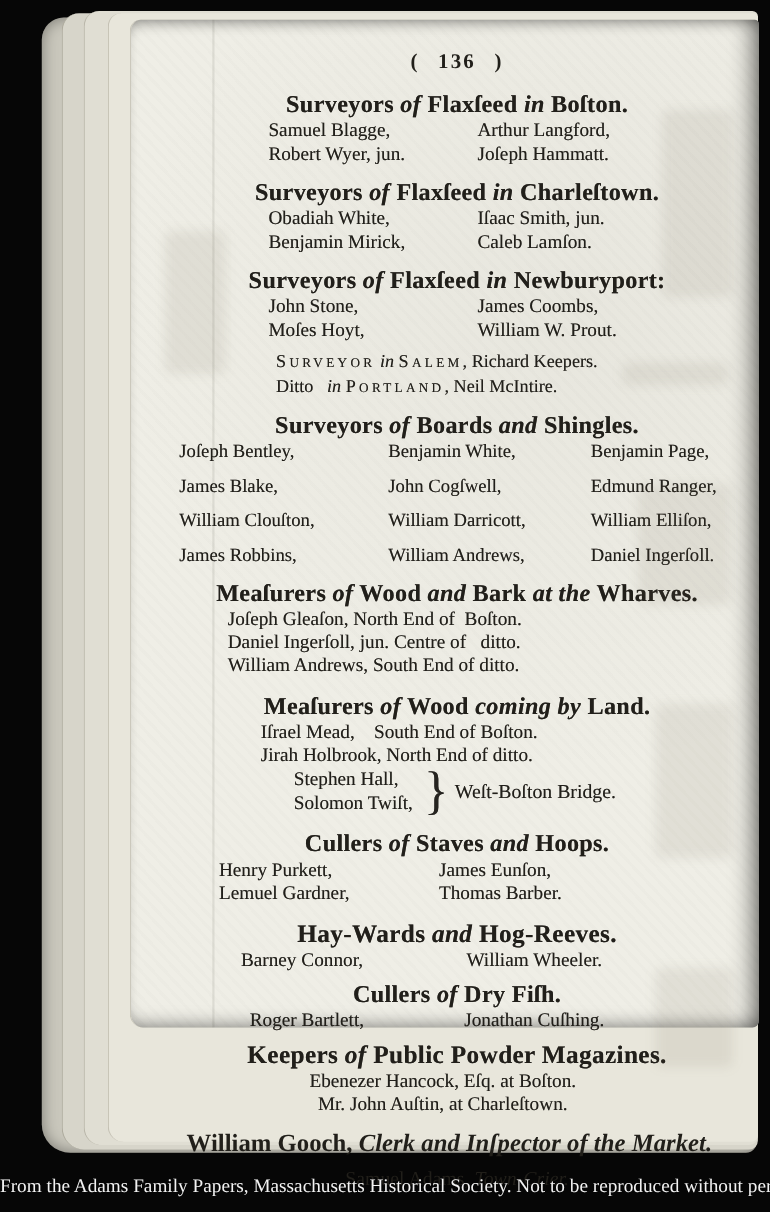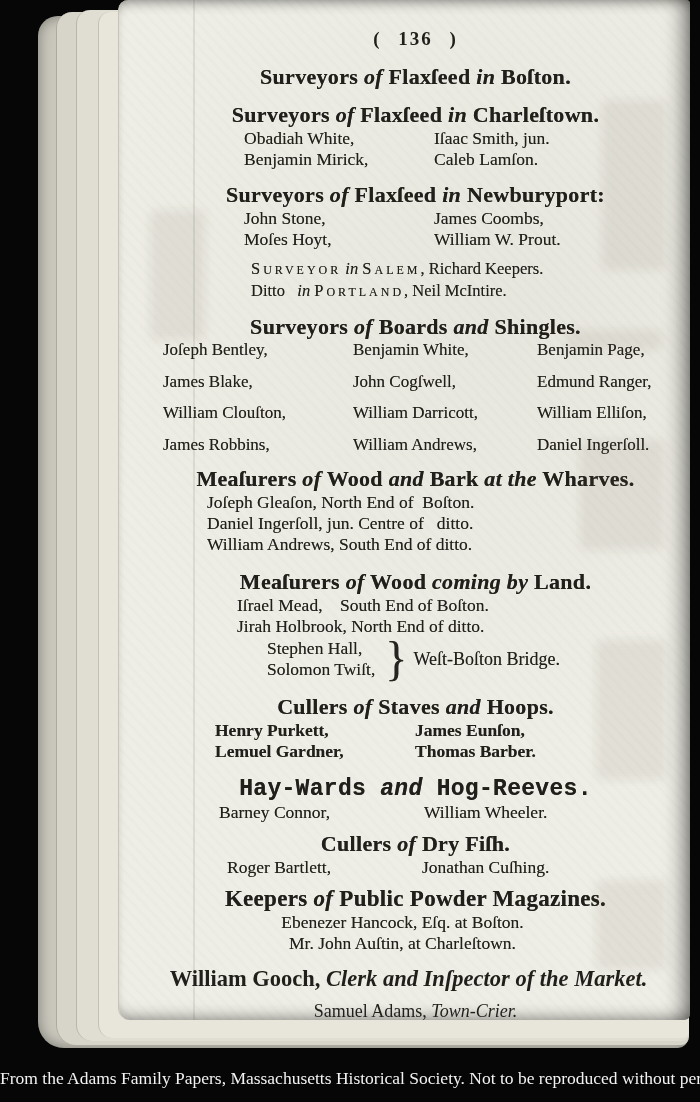--- a/index.html
+++ b/index.html
@@ -23,7 +23,7 @@
        border-radius:12px 4px 6px 14px;border-left:1px solid #c4c1b4;}
 
   .paper{
-    position:absolute;left:118px;top:0;width:572px;height:1020px;
+    position:absolute;left:118px;top:18px;width:572px;height:916px;
     background:#efeee6;
     background-image:
       radial-gradient(circle at 70% 30%, rgba(90,85,70,0.05), transparent 55%),

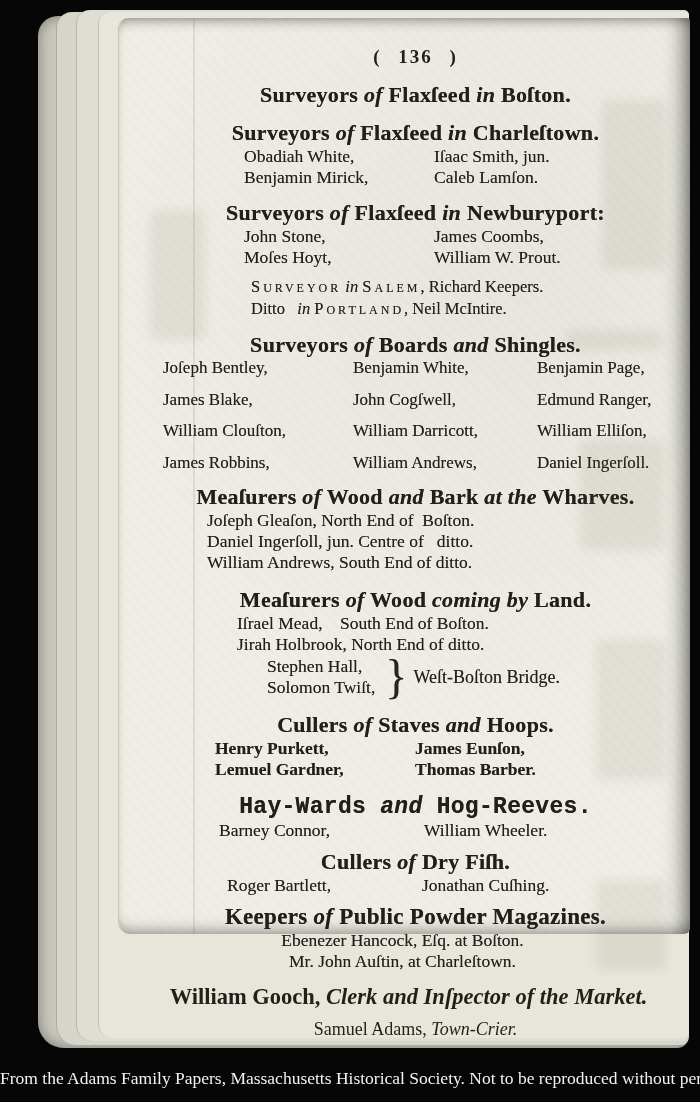--- a/index.html
+++ b/index.html
@@ -99,6 +99,12 @@
     <div class="pageno">( 136 )</div>
 
     <div class="heading mt14"><span>Surveyors </span><span class="it">of</span><span> Flaxſeed </span><span class="it">in</span><span> Boſton.</span></div>
+    <div class="two-col body-text">
+      <span>Samuel Blagge,</span>
+      <span>Arthur Langford,</span>
+      <span>Robert Wyer, jun.</span>
+      <span>Joſeph Hammatt.</span>
+    </div>
 
     <div class="heading mt12"><span>Surveyors </span><span class="it">of</span><span> Flaxſeed </span><span class="it">in</span><span> Charleſtown.</span></div>
     <div class="two-col body-text">

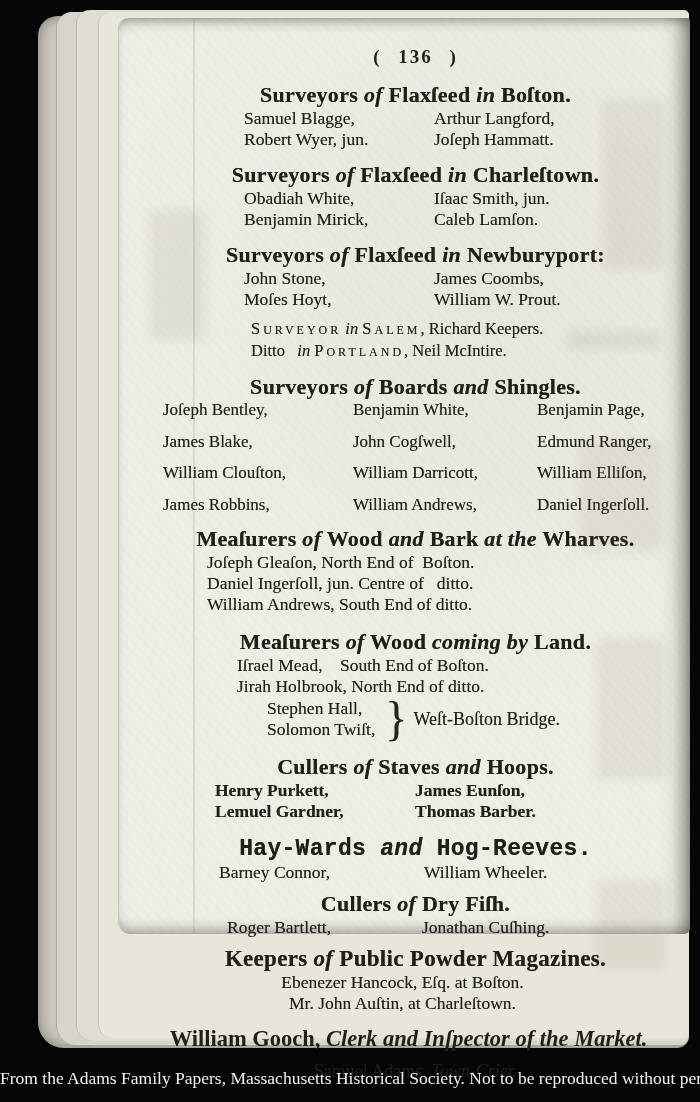--- a/index.html
+++ b/index.html
@@ -60,7 +60,7 @@
   .body-text{font-size:17.5px;line-height:21px;text-shadow:0 0 0.4px rgba(30,27,22,.55);}
 
   .two-col{display:grid;grid-template-columns:190px 1fr;margin-left:85px;}
-  .two-col.staves{margin-left:56px;grid-template-columns:200px 1fr;font-weight:bold;}
+  .two-col.staves{margin-left:40px;grid-template-columns:200px 1fr;}
   .two-col.hay{margin-left:60px;grid-template-columns:205px 1fr;}
   .two-col.fish{margin-left:68px;grid-template-columns:195px 1fr;}
   .three-col{display:grid;grid-template-columns:178px 172px 1fr;margin-left:4px;line-height:19.5px;}

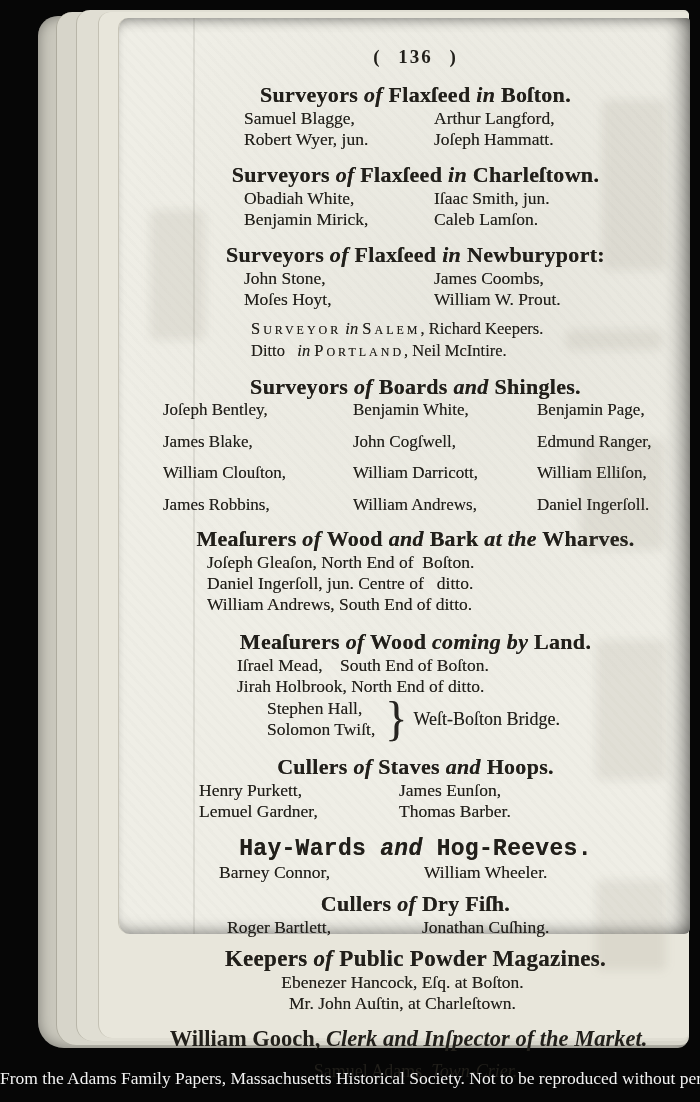--- a/index.html
+++ b/index.html
@@ -172,7 +172,7 @@
       <span>Thomas Barber.</span>
     </div>
 
-    <div class="heading mt14" style="font-size:23px;font-family:Liberation Mono, monospace;"><span>Hay-Wards </span><span class="it">and</span><span> Hog-Reeves.</span></div>
+    <div class="heading mt14" style="font-size:23px;"><span>Hay-Wards </span><span class="it">and</span><span> Hog-Reeves.</span></div>
     <div class="two-col hay body-text">
       <span>Barney Connor,</span>
       <span>William Wheeler.</span>

